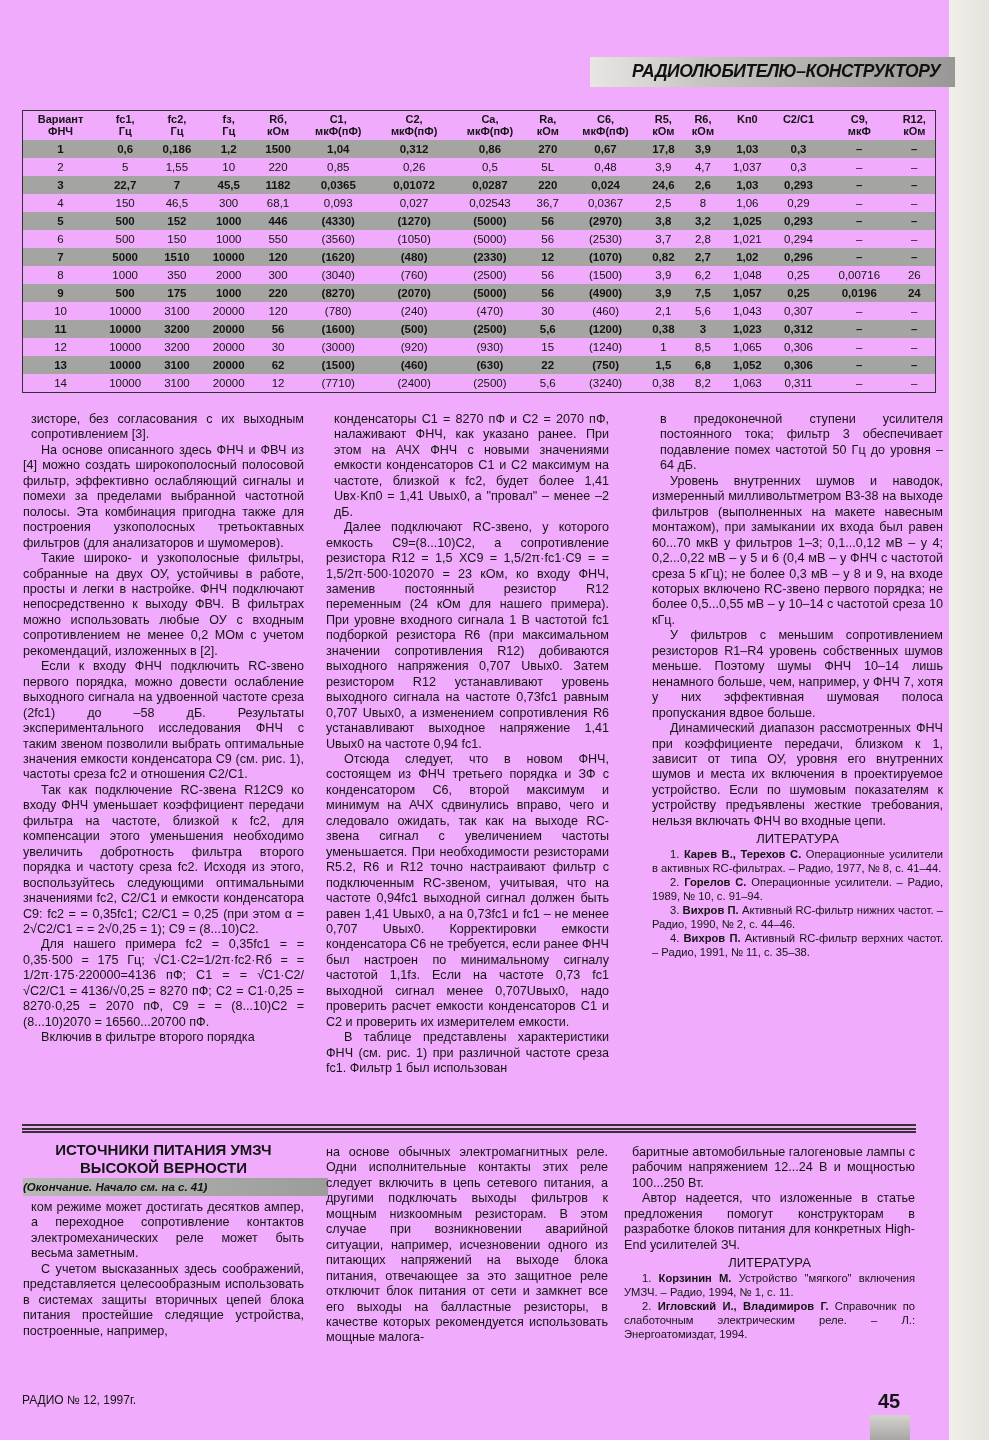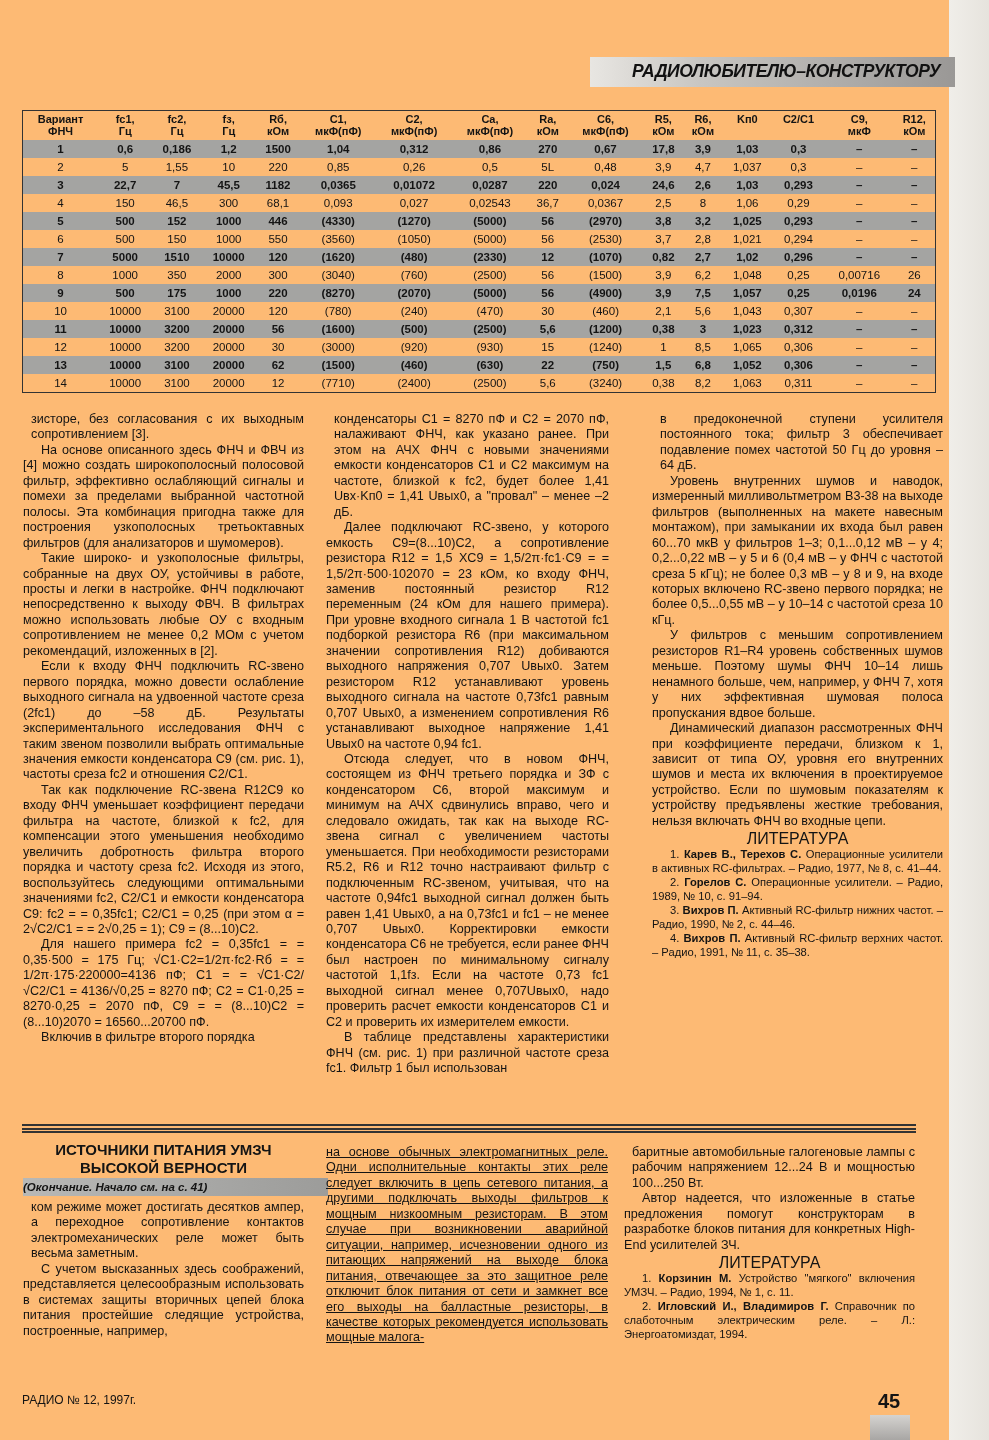--- a/index.html
+++ b/index.html
@@ -5,7 +5,7 @@
   * { box-sizing: border-box; margin: 0; padding: 0; }
   html, body { width: 989px; height: 1440px; background: #f3f1ec; overflow: hidden; }
   body { font-family: "Liberation Sans", sans-serif; color: #141414; position: relative; }
-  .page { position: absolute; left: 0; top: 0; width: 989px; height: 1440px; background: #fdba74; }
+  .page { position: absolute; left: 0; top: 0; width: 989px; height: 1440px; background: #f0abfc; }
   .right-edge { position: absolute; right: 0; top: 0; width: 40px; height: 1440px; background: linear-gradient(90deg, #f0eee9 0%, #e6e3dd 100%); }
 
   .banner { position: absolute; left: 590px; top: 57px; width: 365px; height: 30px;

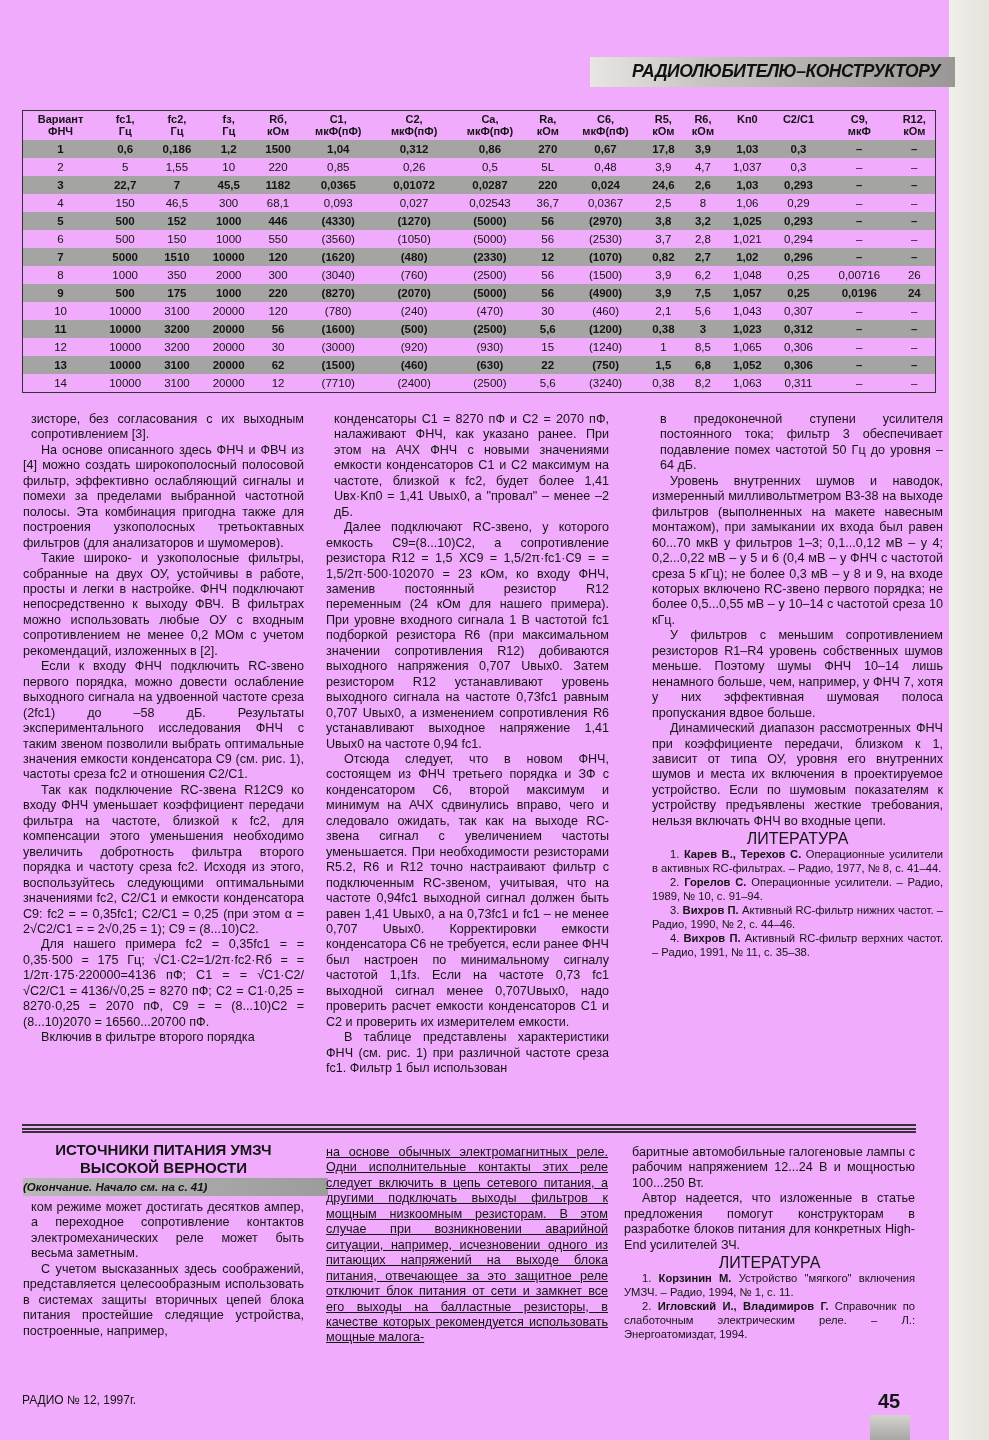--- a/index.html
+++ b/index.html
@@ -26,7 +26,7 @@
   .col1 { left: 23px; top: 412px; width: 281px; }
   .col2 { left: 326px; top: 412px; width: 283px; }
   .col3 { left: 652px; top: 412px; width: 291px; }
-  .lit-title { text-align: center; text-indent: 0 !important; font-size: 16px; margin-top: 2px; }
+  .lit-title { text-align: center; text-indent: 0 !important; font-size: 13px; margin-top: 2px; }
   .lit { font-size: 11.2px; line-height: 14px; }
   .lit b { font-weight: bold; }
 

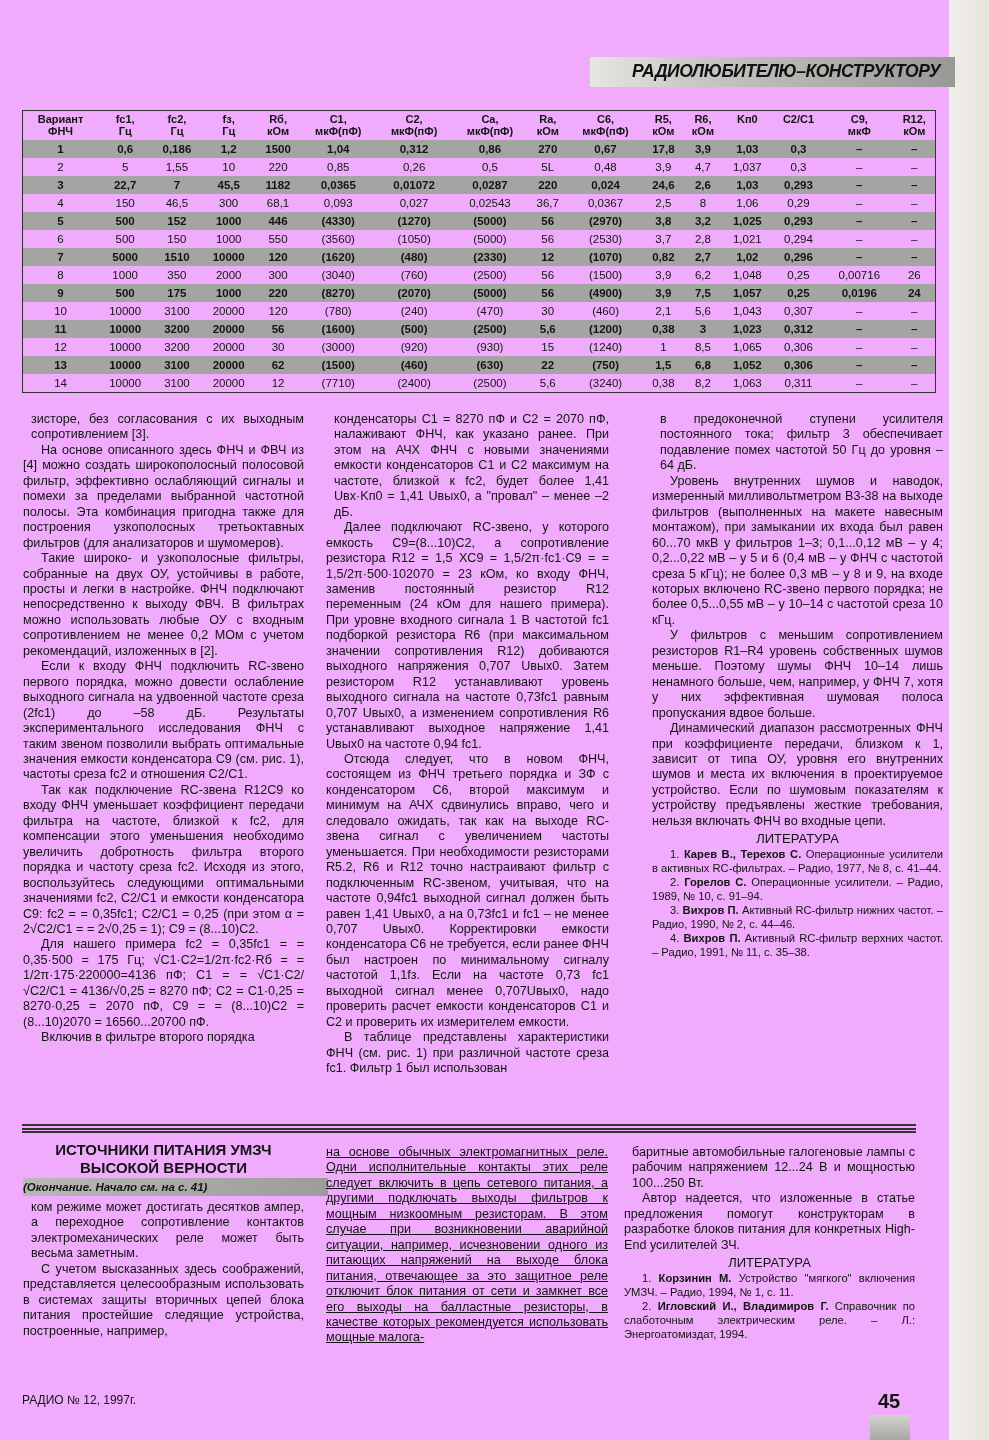--- a/index.html
+++ b/index.html
@@ -38,7 +38,7 @@
   .article2-sub { position: absolute; left: 23px; top: 1178px; width: 305px; height: 18px;
                   background: linear-gradient(90deg, #b8b8b6, #9c9c9a); text-align: left; font-weight: bold; font-style: italic; font-size: 11.5px; line-height: 18px; }
   .b1 { left: 23px; top: 1200px; width: 281px; }
-  .b2 { left: 318px; top: 1145px; width: 290px; text-decoration: underline; }
+  .b2 { left: 318px; top: 1145px; width: 290px; }
   .b3 { left: 624px; top: 1145px; width: 291px; }
 
   .footer-left { position: absolute; left: 22px; top: 1393px; font-size: 12px; }

